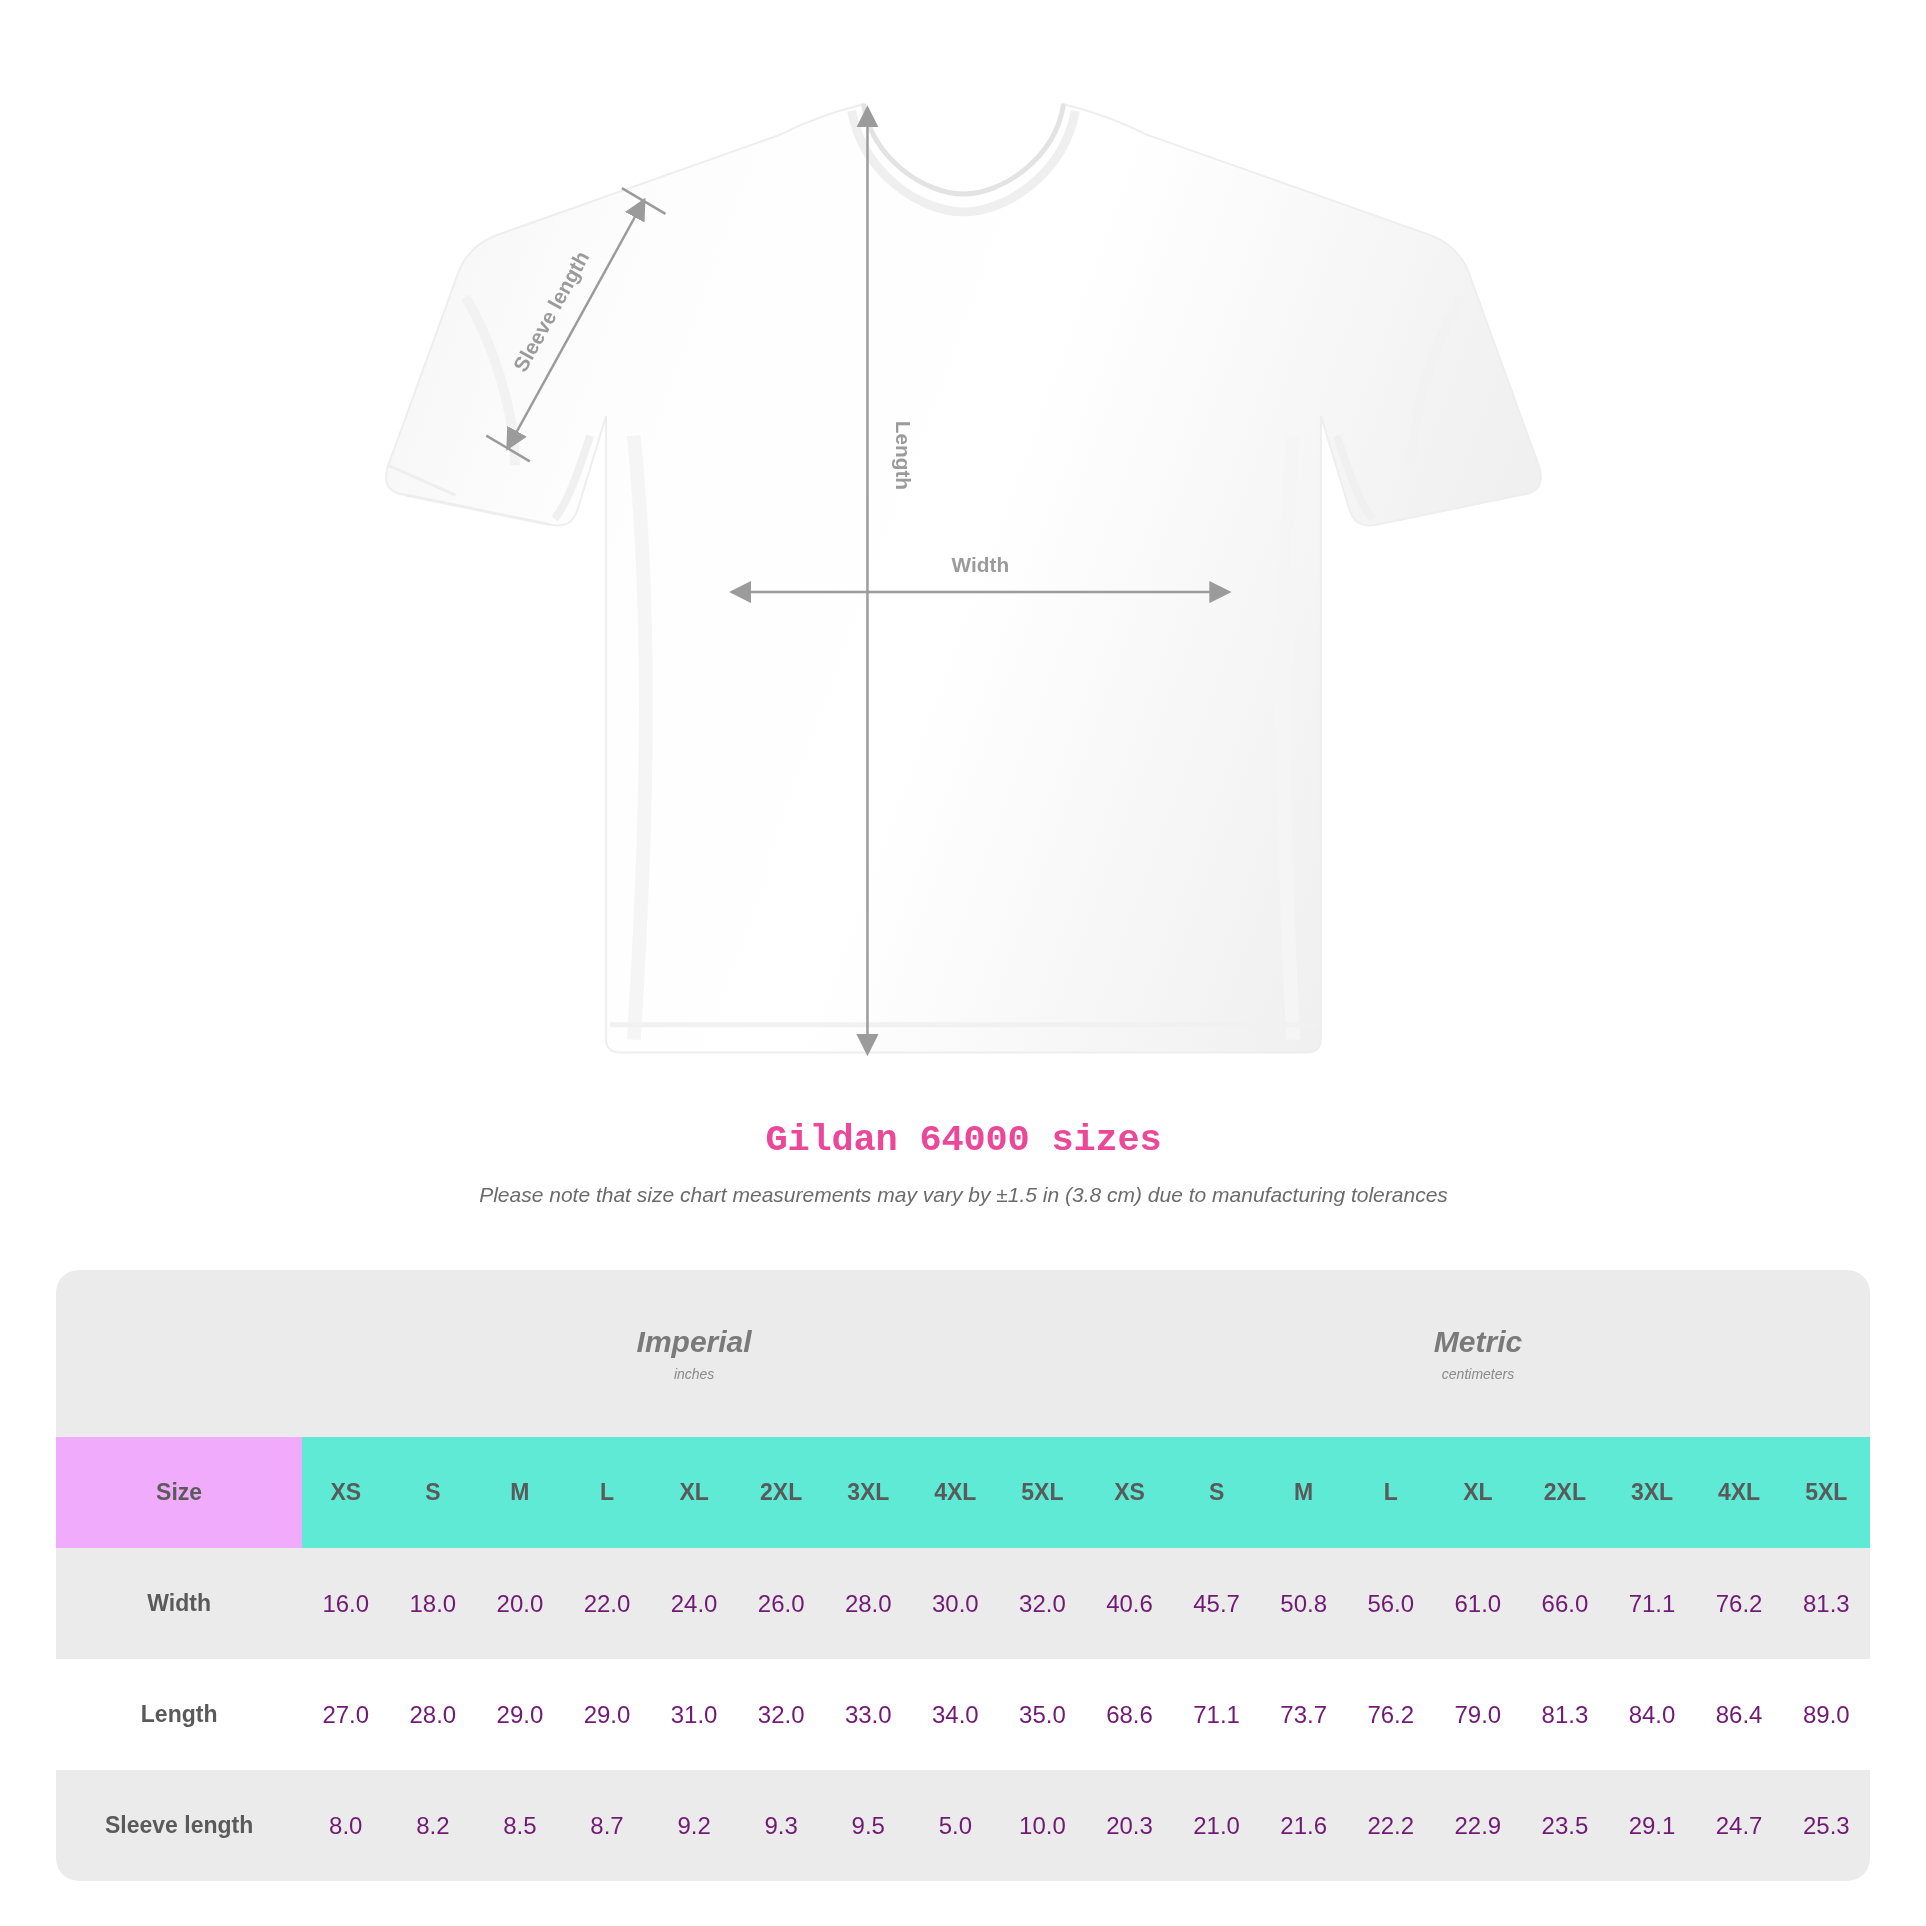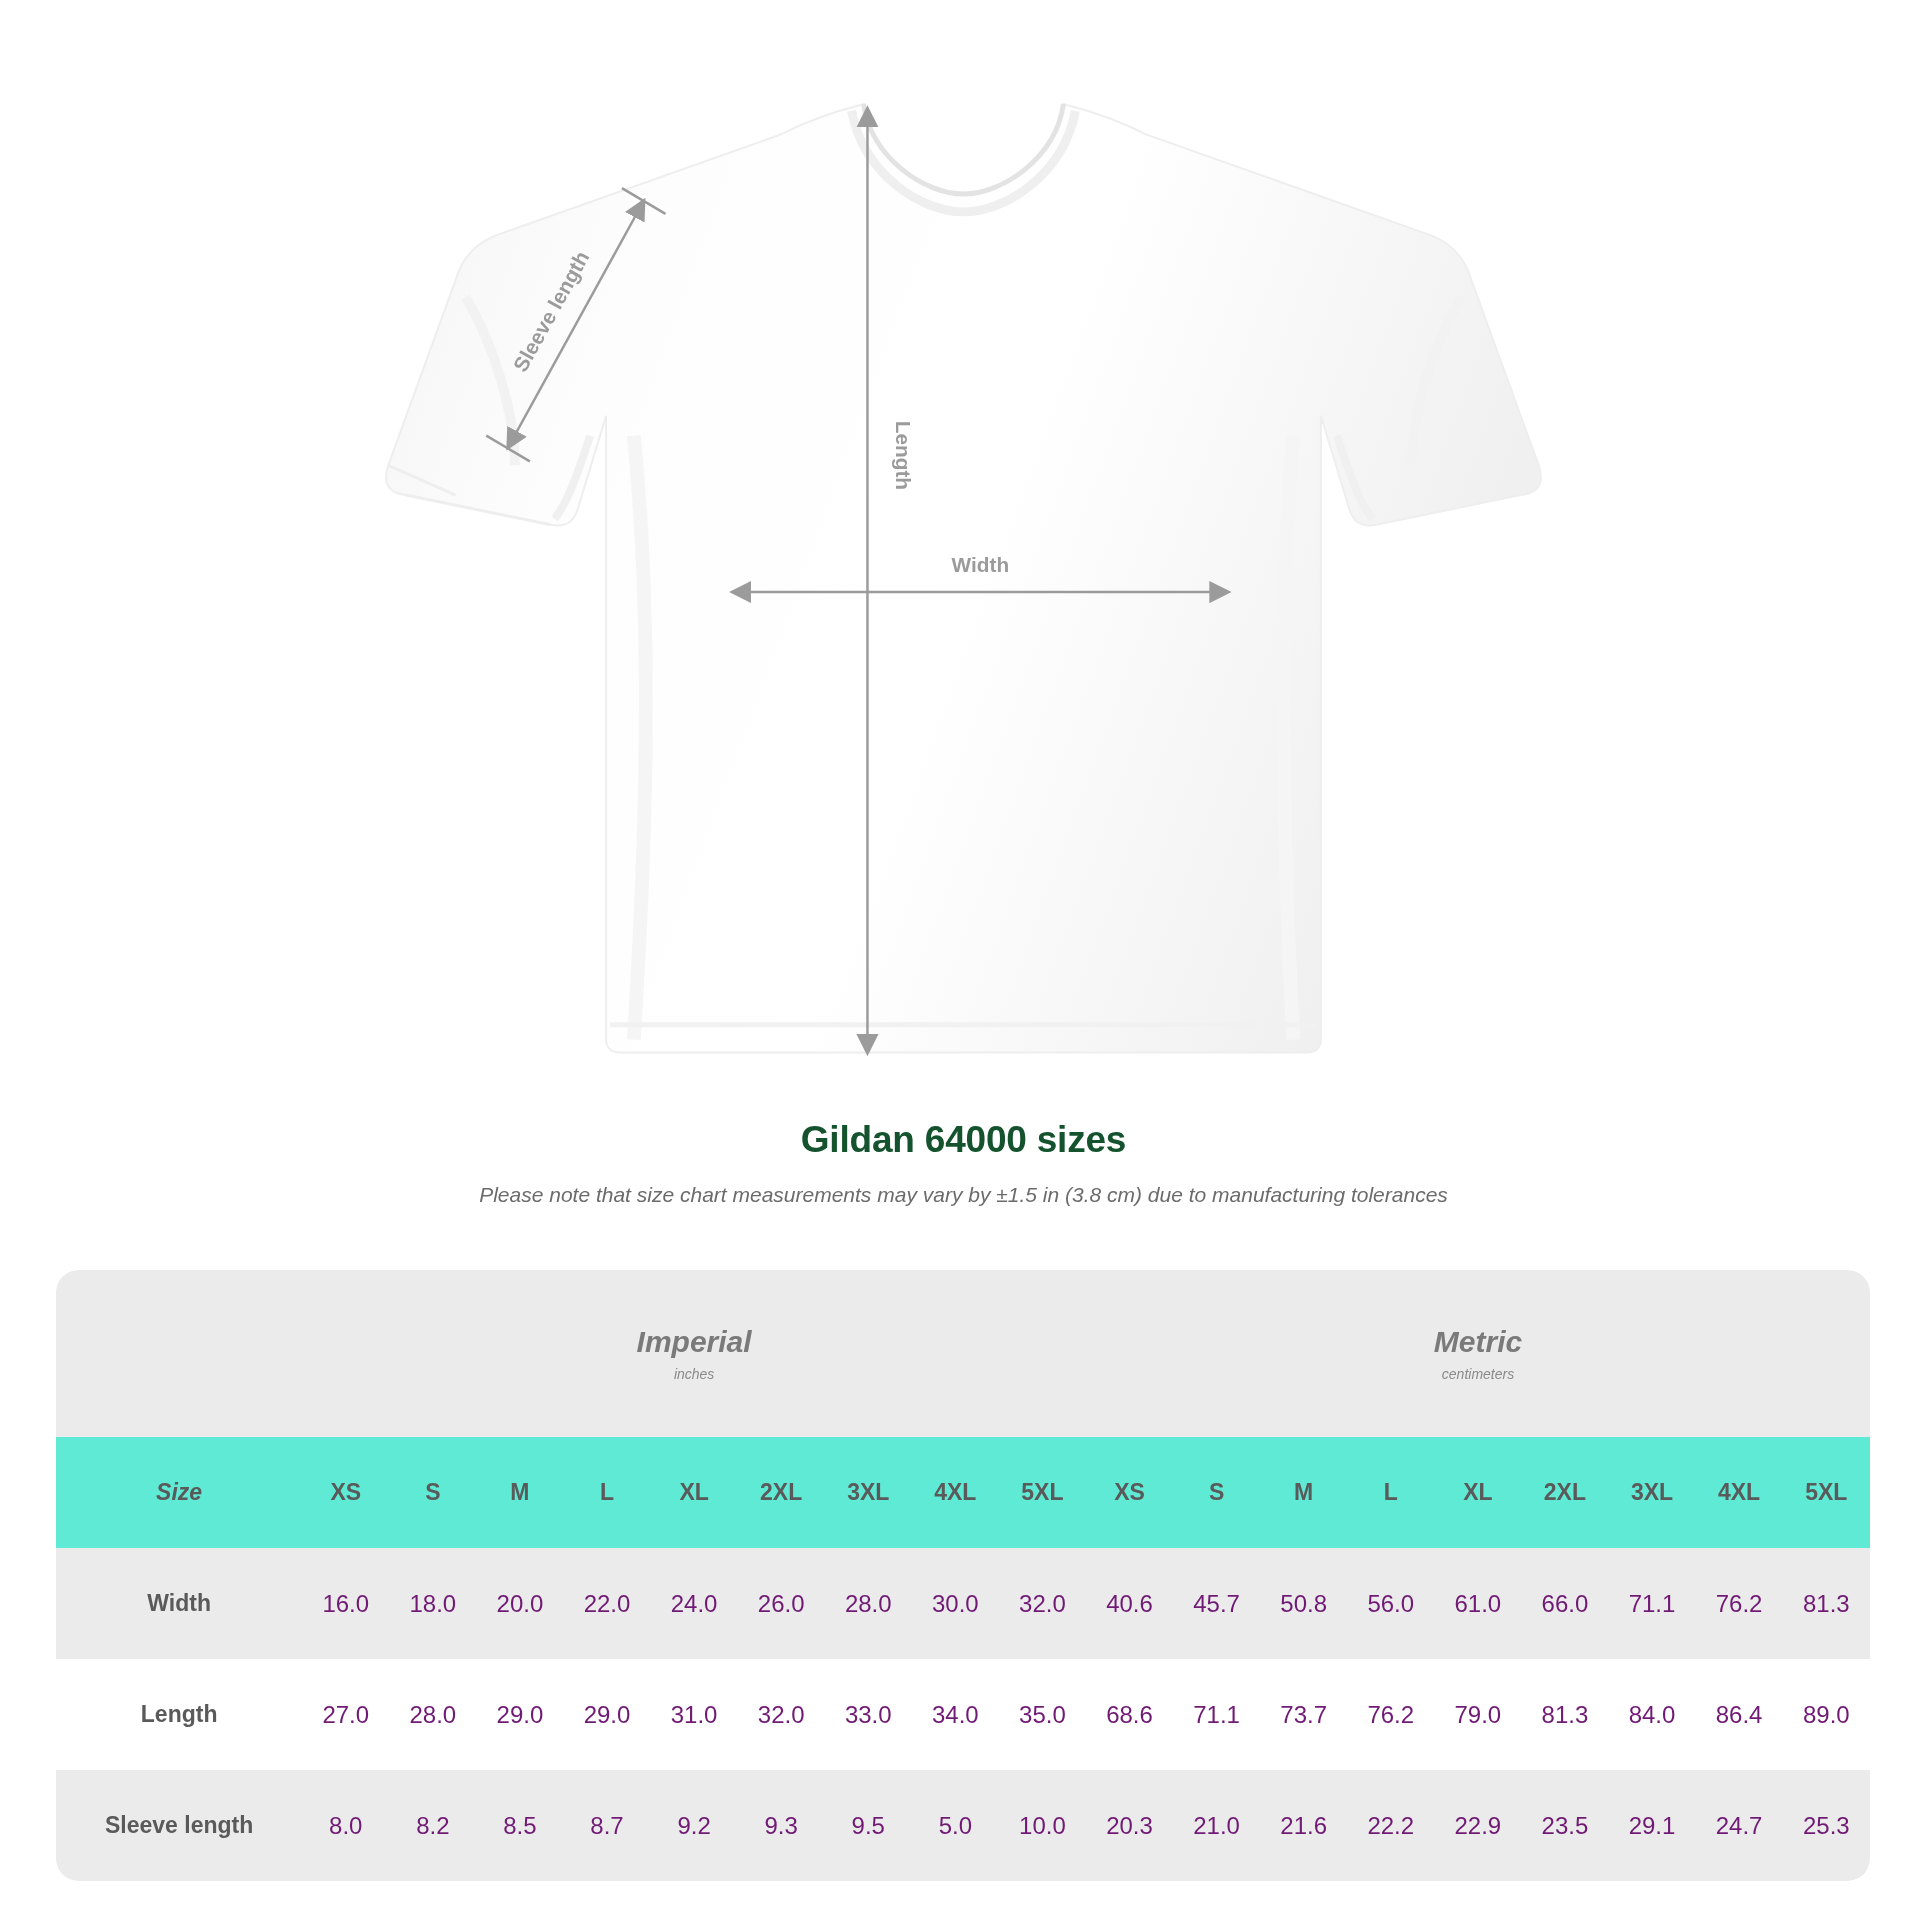--- a/index.html
+++ b/index.html
@@ -42,9 +42,10 @@
   .chart-title {
     font-size: 37px;
     font-weight: bold;
-    color: #14532d;
+    color: #ec4899;
     letter-spacing: -0.2px;
     margin: 0;
+    font-family: Liberation Mono, monospace;
   }
   .chart-note {
     margin-top: 22px;

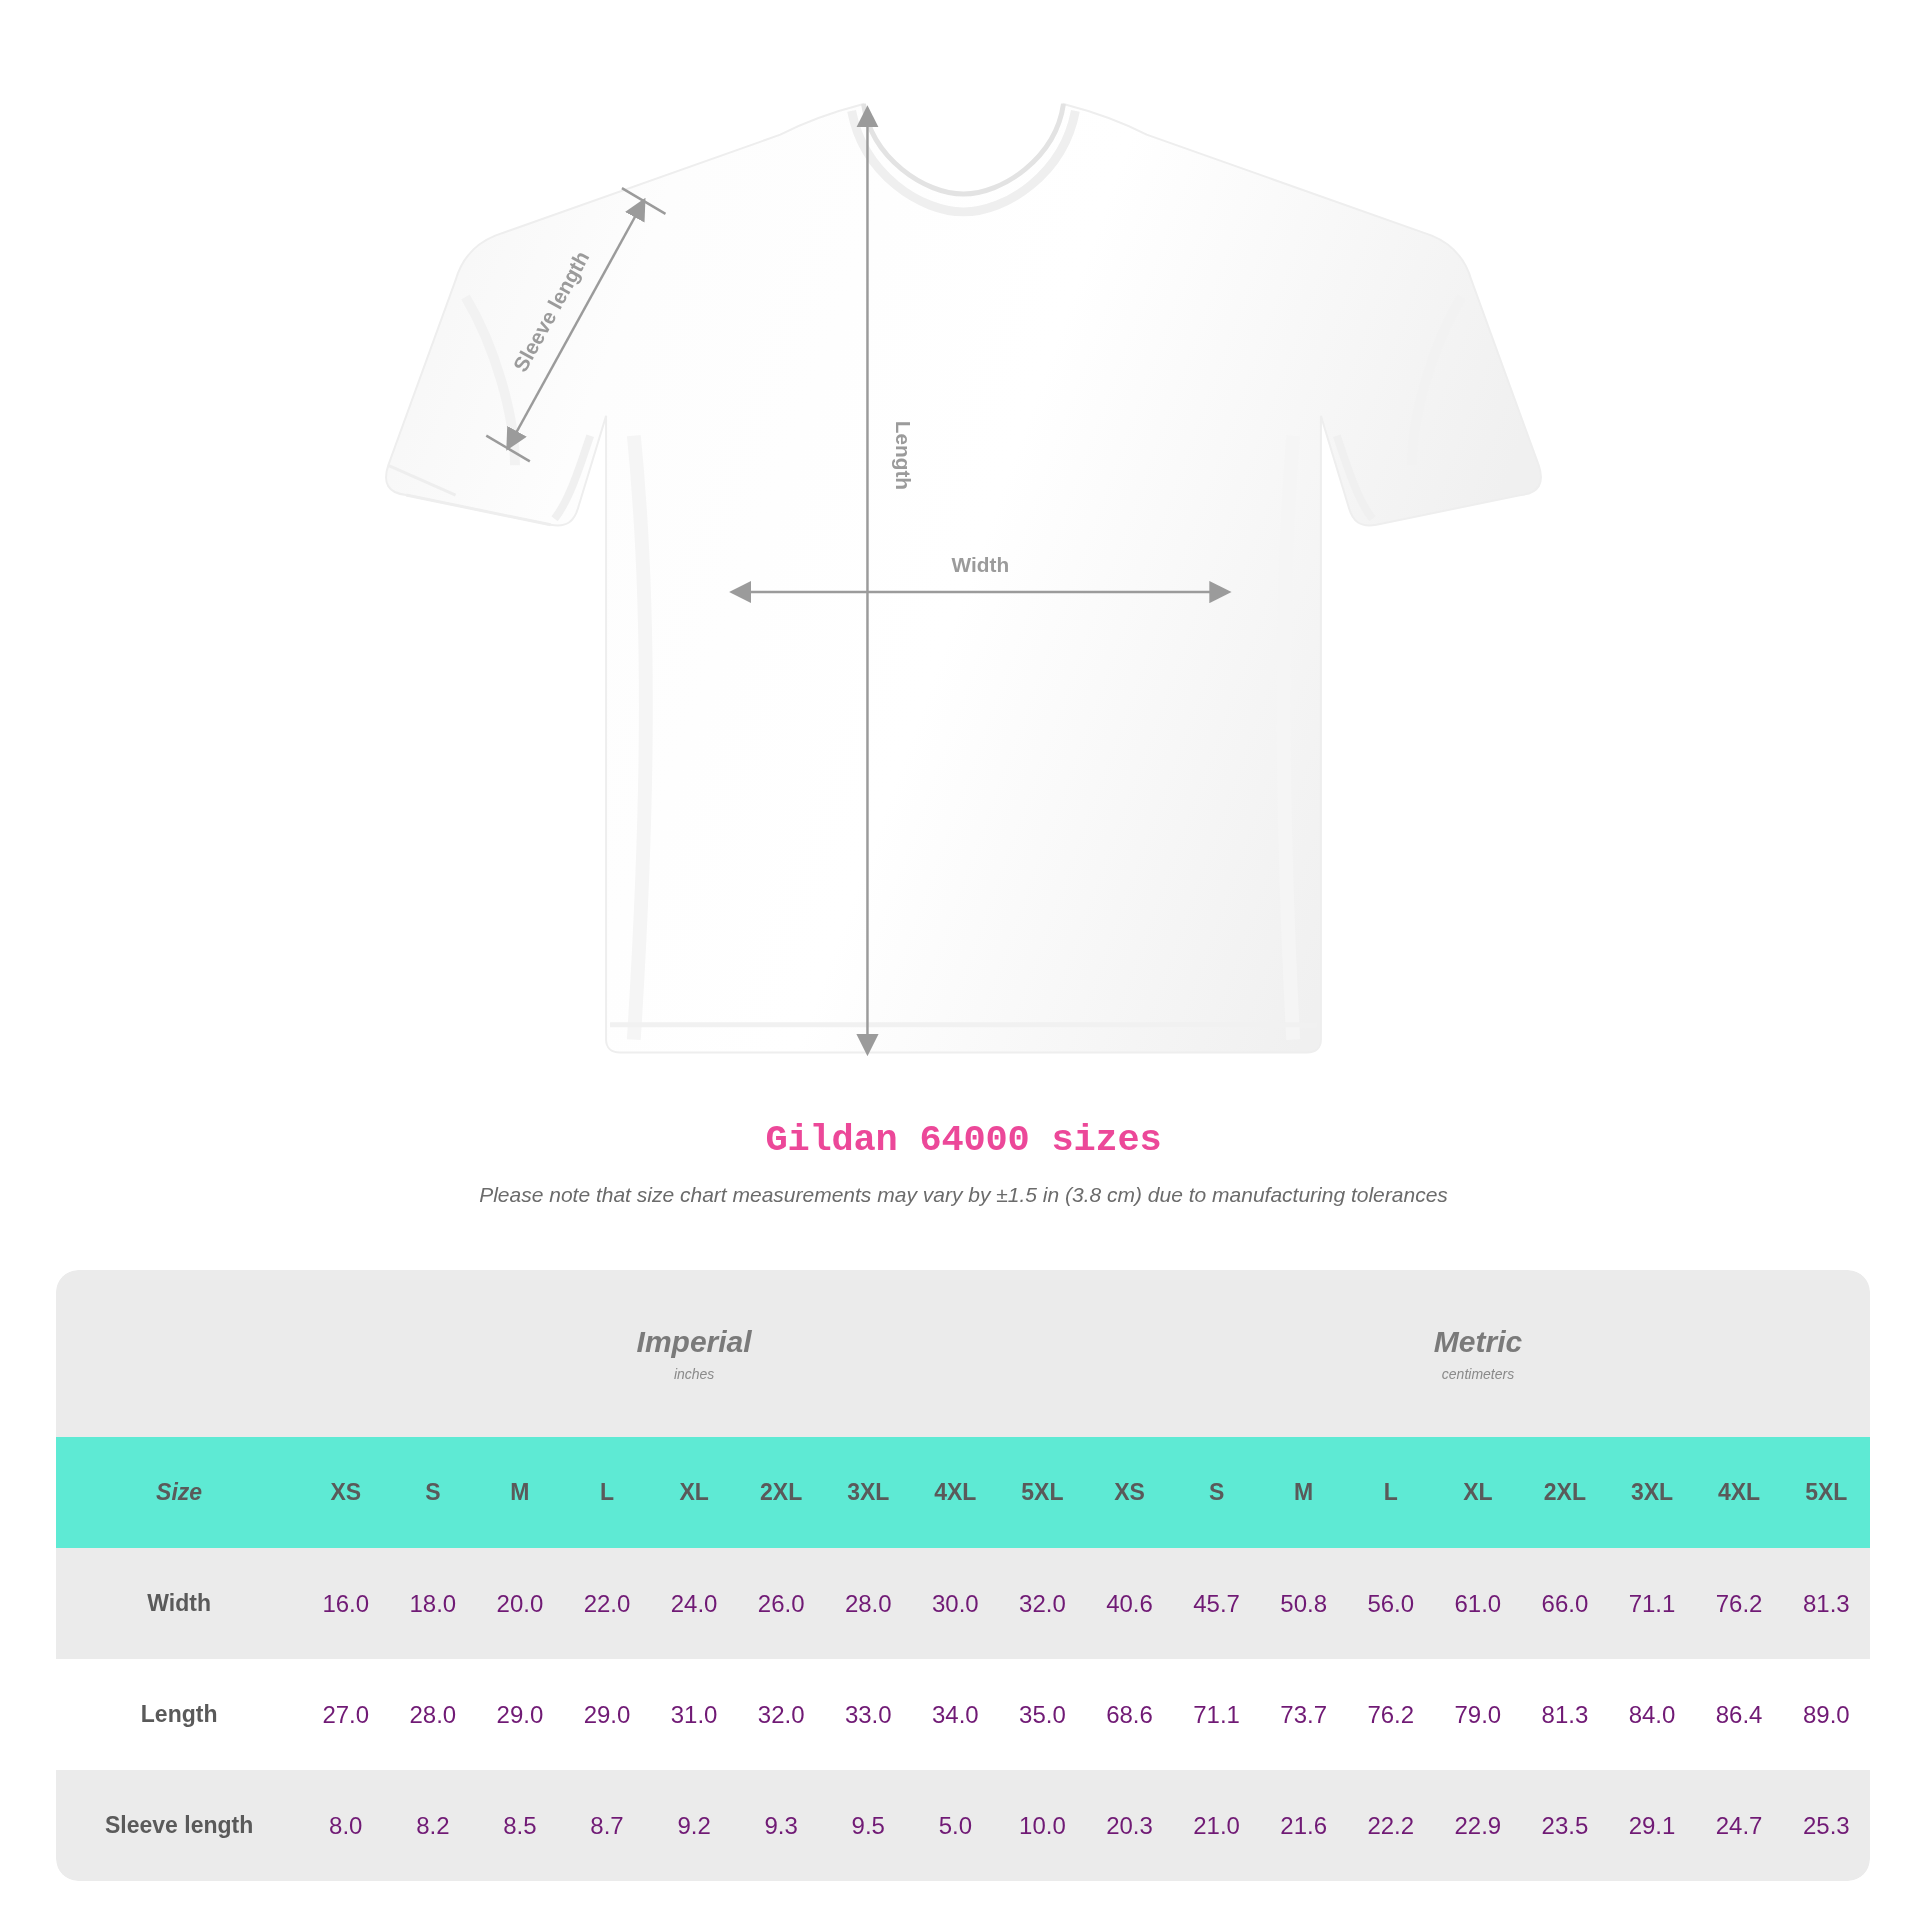--- a/index.html
+++ b/index.html
@@ -109,7 +109,7 @@
     font-weight: bold;
     color: #5a5a5a;
   }
-  .hdr-row td.row-head-cell { background: #5eead4; font-style: italic; }
+  .hdr-row td.row-head-cell { background: #f0abfc; }
   .data-row td {
     height: 111px;
     text-align: center;

